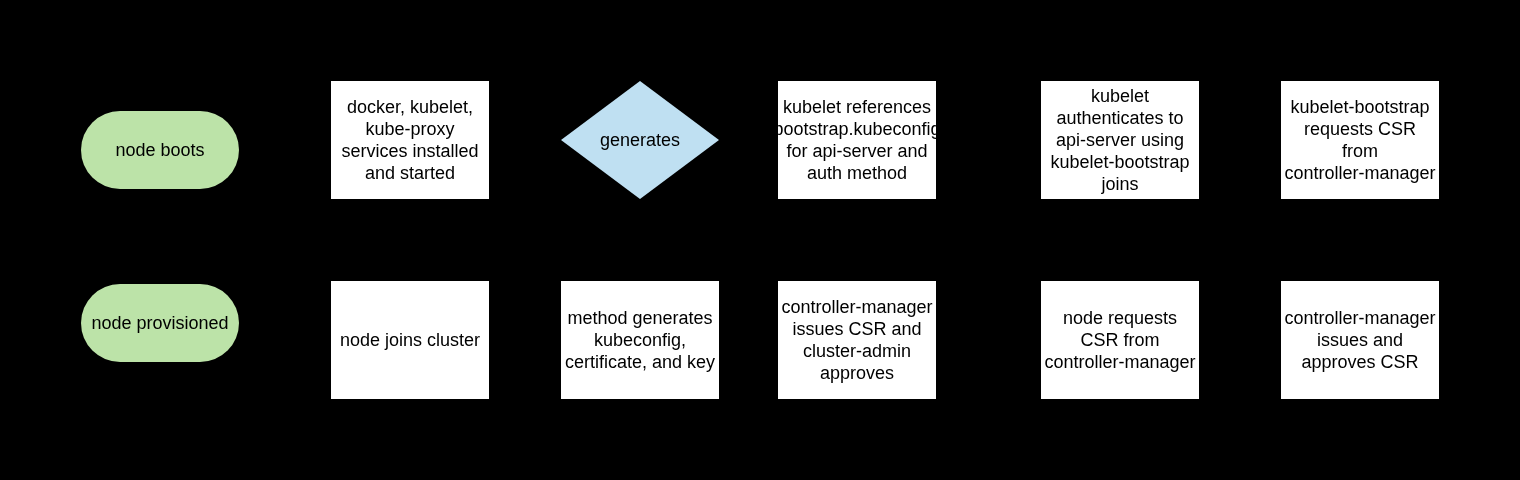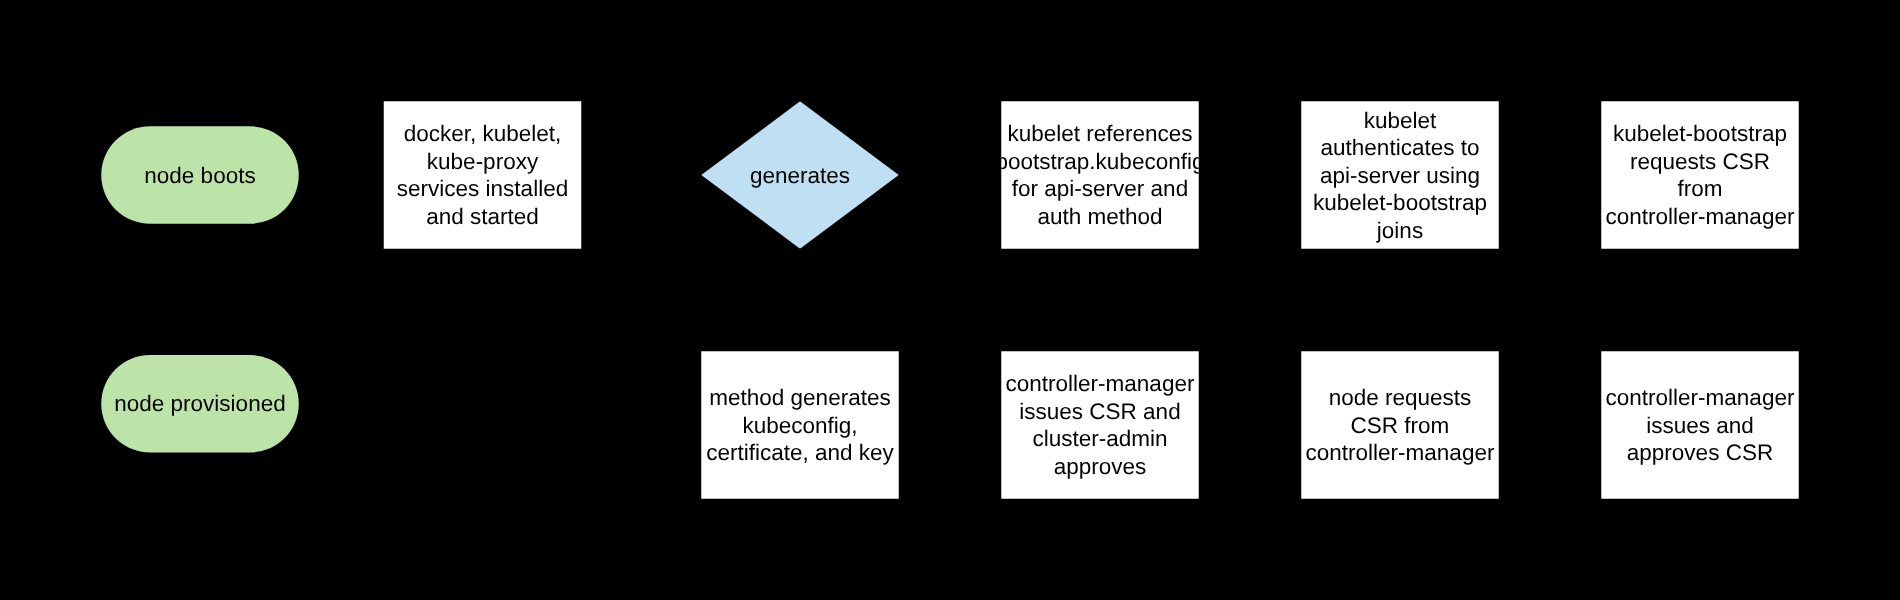--- a/index.html
+++ b/index.html
@@ -45,7 +45,7 @@
   }
   
   .c1 { left: 81px; }
-  .c2 { left: 307px; }
+  .c2 { left: 331px; }
   .c3 { left: 561px; }
   .c4 { left: 801px; }
   .c5 { left: 1041px; }

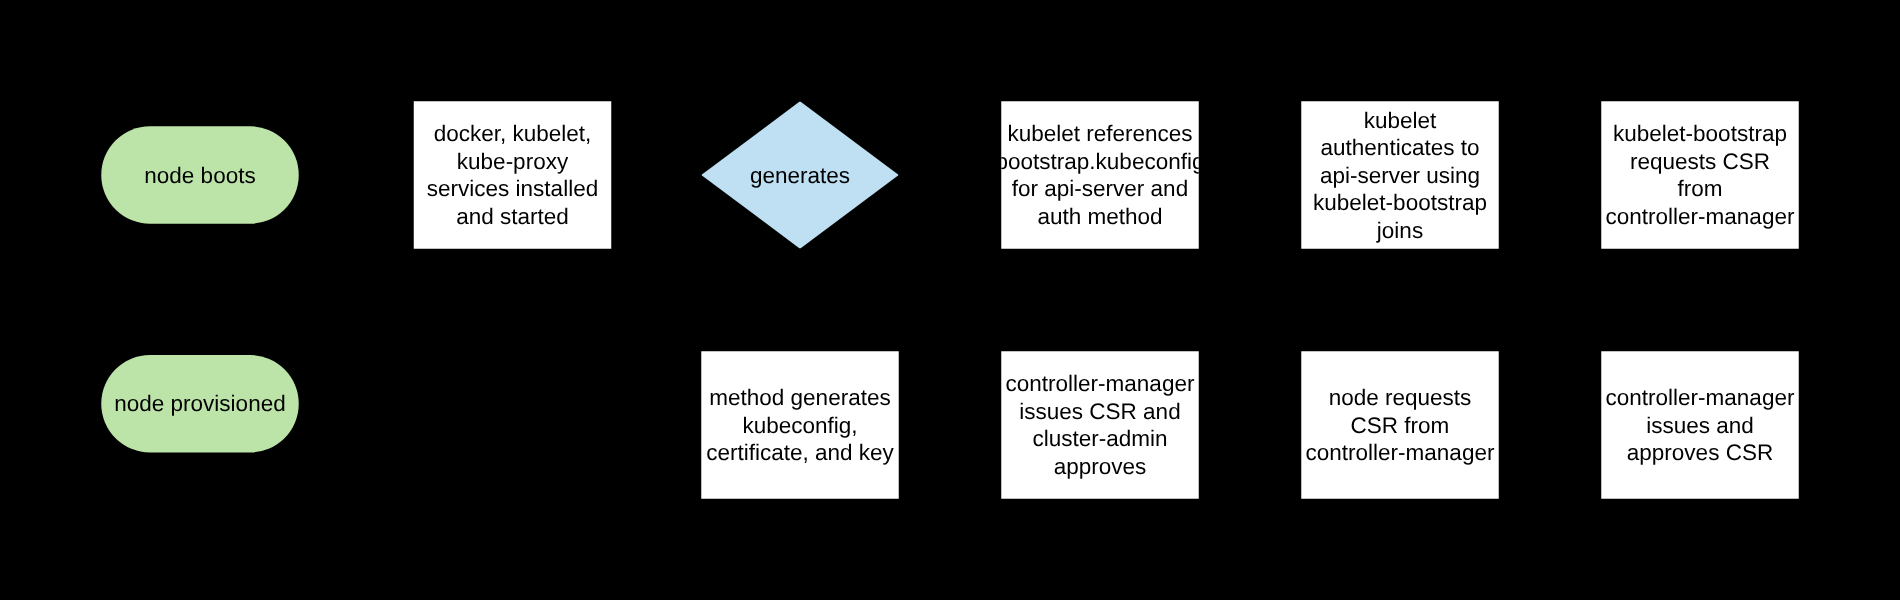--- a/index.html
+++ b/index.html
@@ -47,7 +47,7 @@
   .c1 { left: 81px; }
   .c2 { left: 331px; }
   .c3 { left: 561px; }
-  .c4 { left: 801px; }
+  .c4 { left: 778px; }
   .c5 { left: 1041px; }
   .c6 { left: 1281px; }
   

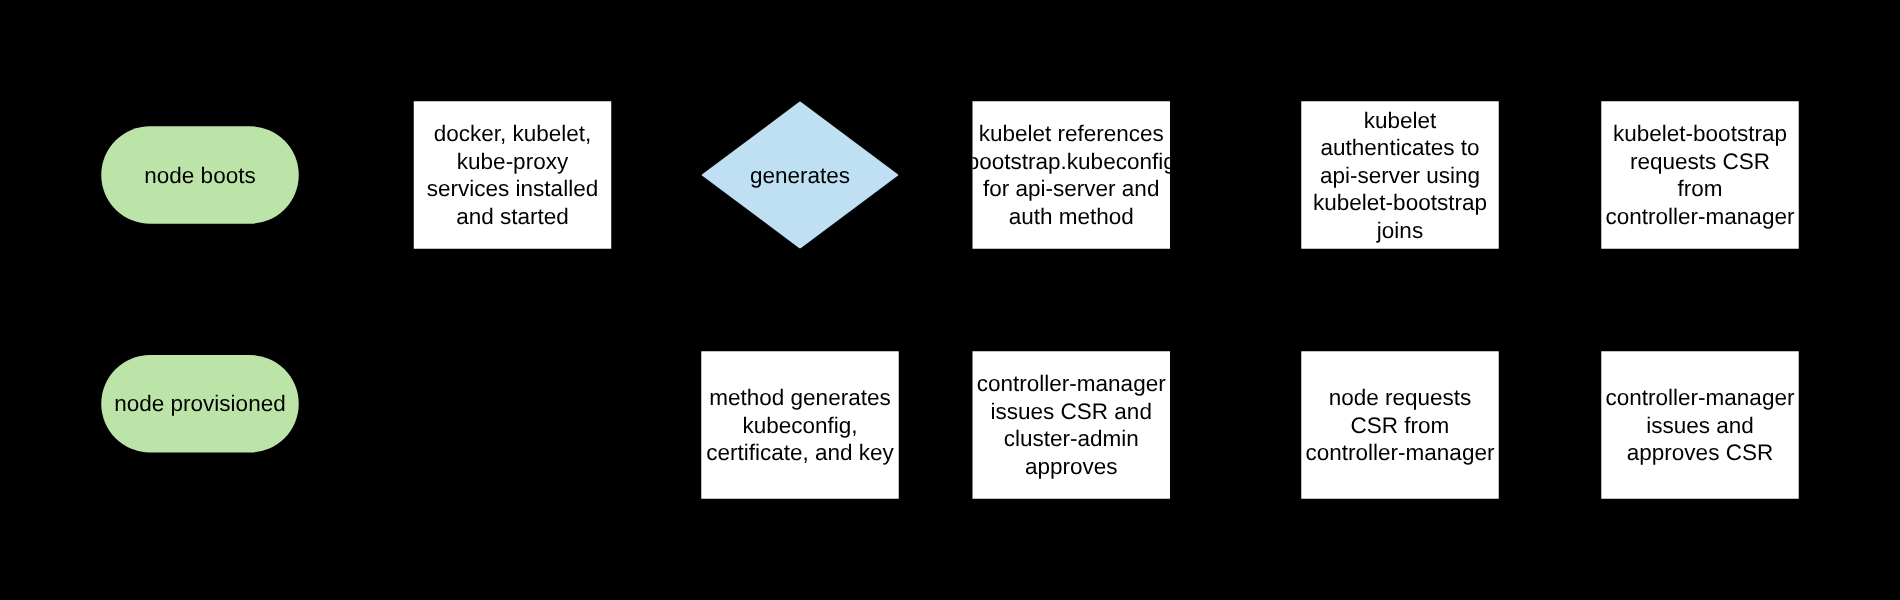--- a/index.html
+++ b/index.html
@@ -52,7 +52,7 @@
   .c6 { left: 1281px; }
   
   .r1-box  { top: 81px; }
-  .r1-term { top: 101px; }
+  .r1-term { top: 111px; }
   .r2-box  { top: 281px; }
   .r2-term { top: 284px; }
 </style>

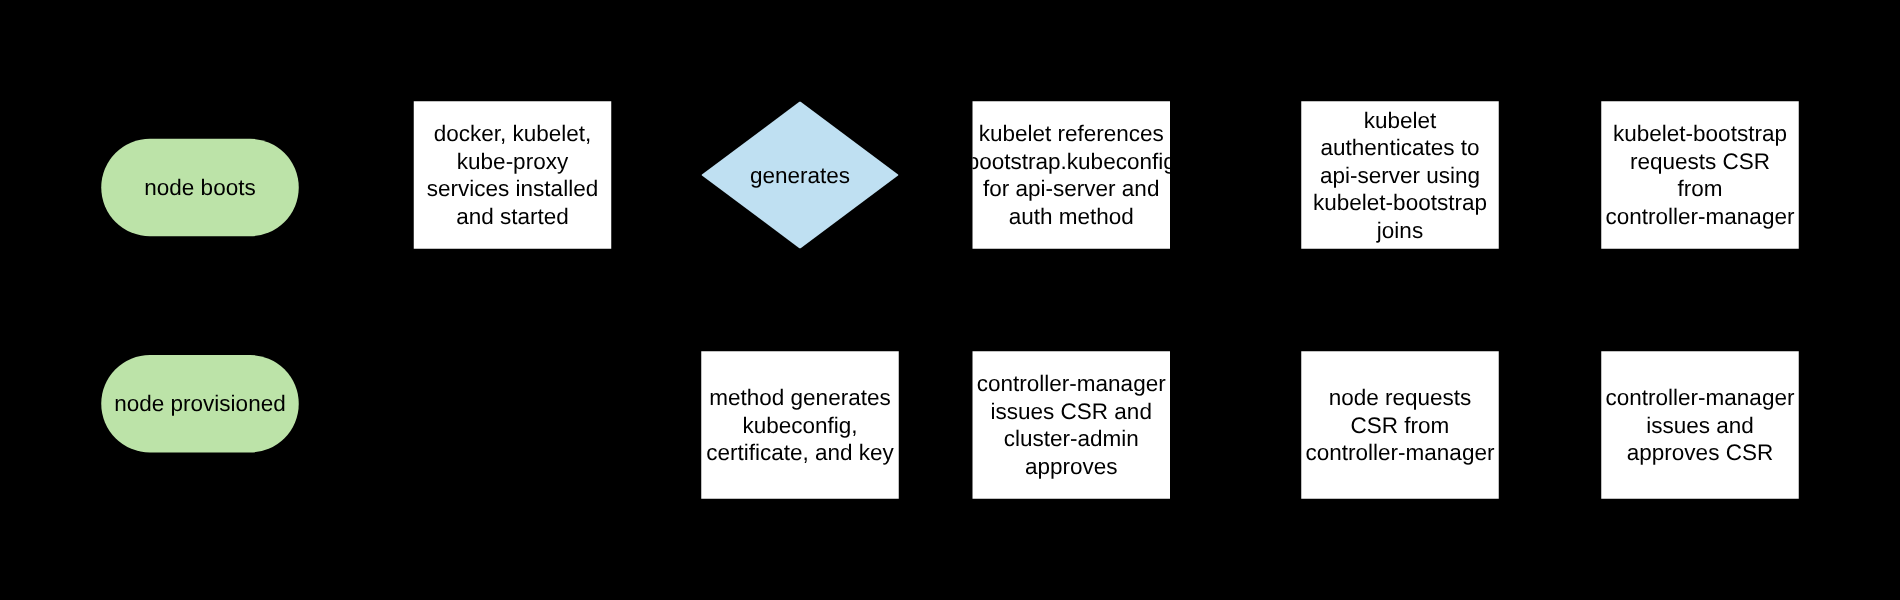--- a/index.html
+++ b/index.html
@@ -102,6 +102,9 @@
     <span class="label">node provisioned</span>
   </div>
 
+  <div class="node process c2 r2-box">
+    <span class="label">node joins cluster</span>
+  </div>
 
   <div class="node process c3 r2-box">
     <span class="label">method generates

